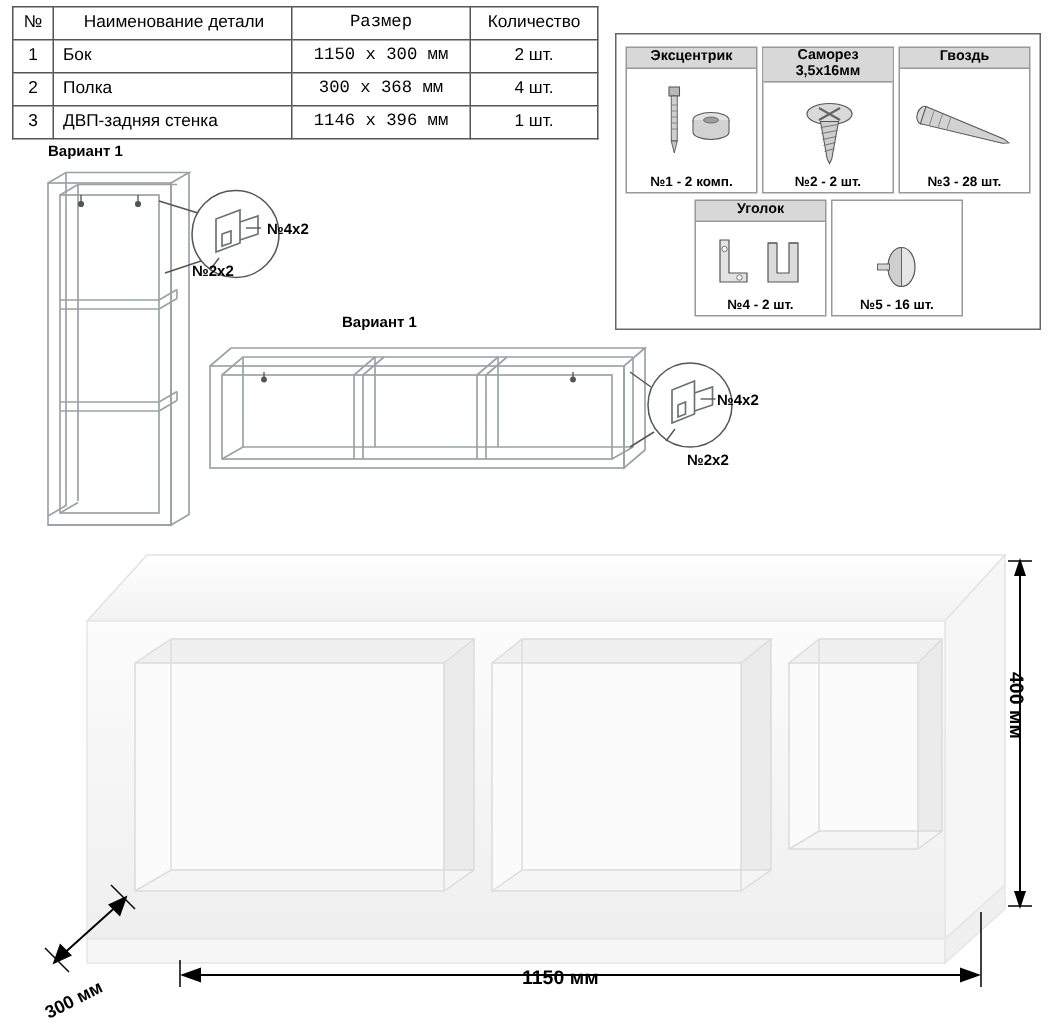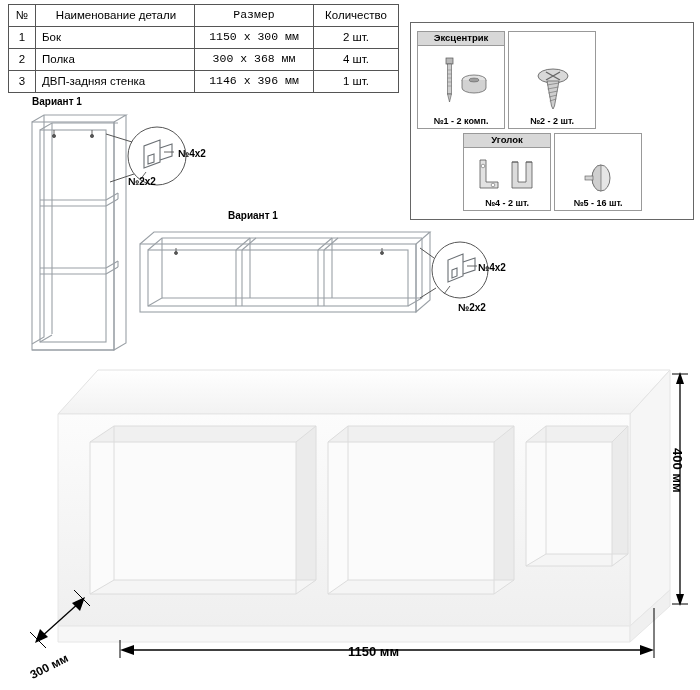--- a/index.html
+++ b/index.html
@@ -149,6 +149,10 @@
   </div>
 
   <div class="hw-cell" style="left:97px; top:8px; width:88px; height:98px;">
+    <div class="hw-title" style="padding:0">
+      <div>Саморез</div>
+      <div>3,5x16мм</div>
+    </div>
     <div class="hw-art" style="top:30px;">
       <svg width="88" height="50" viewBox="0 0 88 50">
         <ellipse cx="44" cy="14" rx="15" ry="7" fill="#d9d9d9" stroke="#555" stroke-width="0.8"></ellipse>

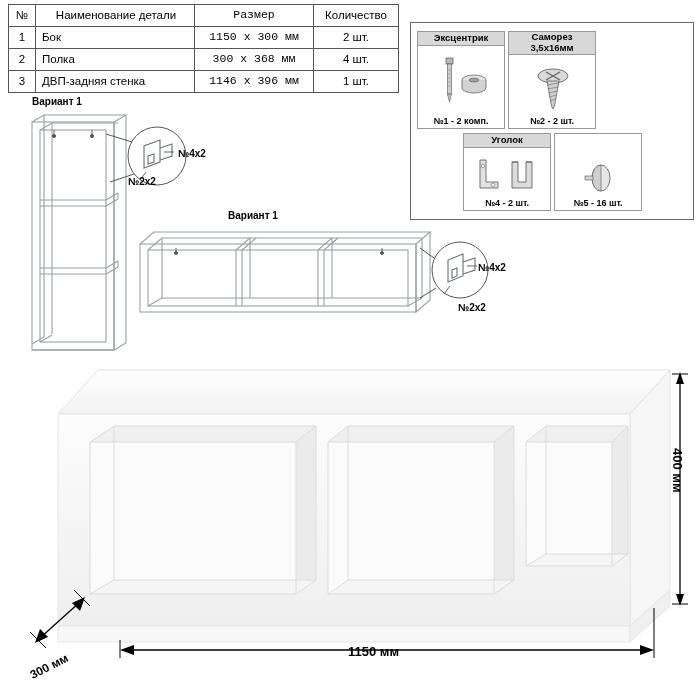--- a/index.html
+++ b/index.html
@@ -164,6 +164,19 @@
     <div class="hw-caption">№2 - 2 шт.</div>
   </div>
 
+  <div class="hw-cell" style="left:188px; top:8px; width:88px; height:98px;">
+    <div class="hw-title">Гвоздь</div>
+    <div class="hw-art">
+      <svg width="88" height="60" viewBox="0 0 88 60">
+        <g transform="rotate(18 44 32)">
+          <ellipse cx="14" cy="32" rx="4" ry="6" fill="#d9d9d9" stroke="#555" stroke-width="0.7"></ellipse>
+          <path d="M14,26 L70,30.5 L74,32 L70,33.5 L14,38 Z" fill="#d2d2d2" stroke="#555" stroke-width="0.7"></path>
+          <path d="M20,27 L20,37 M26,27.5 L26,36.5 M32,28 L32,36" stroke="#888" stroke-width="0.6"></path>
+        </g>
+      </svg>
+    </div>
+    <div class="hw-caption">№3 - 28 шт.</div>
+  </div>
 
   <div class="hw-cell" style="left:52px; top:110px; width:88px; height:78px;">
     <div class="hw-title">Уголок</div>

